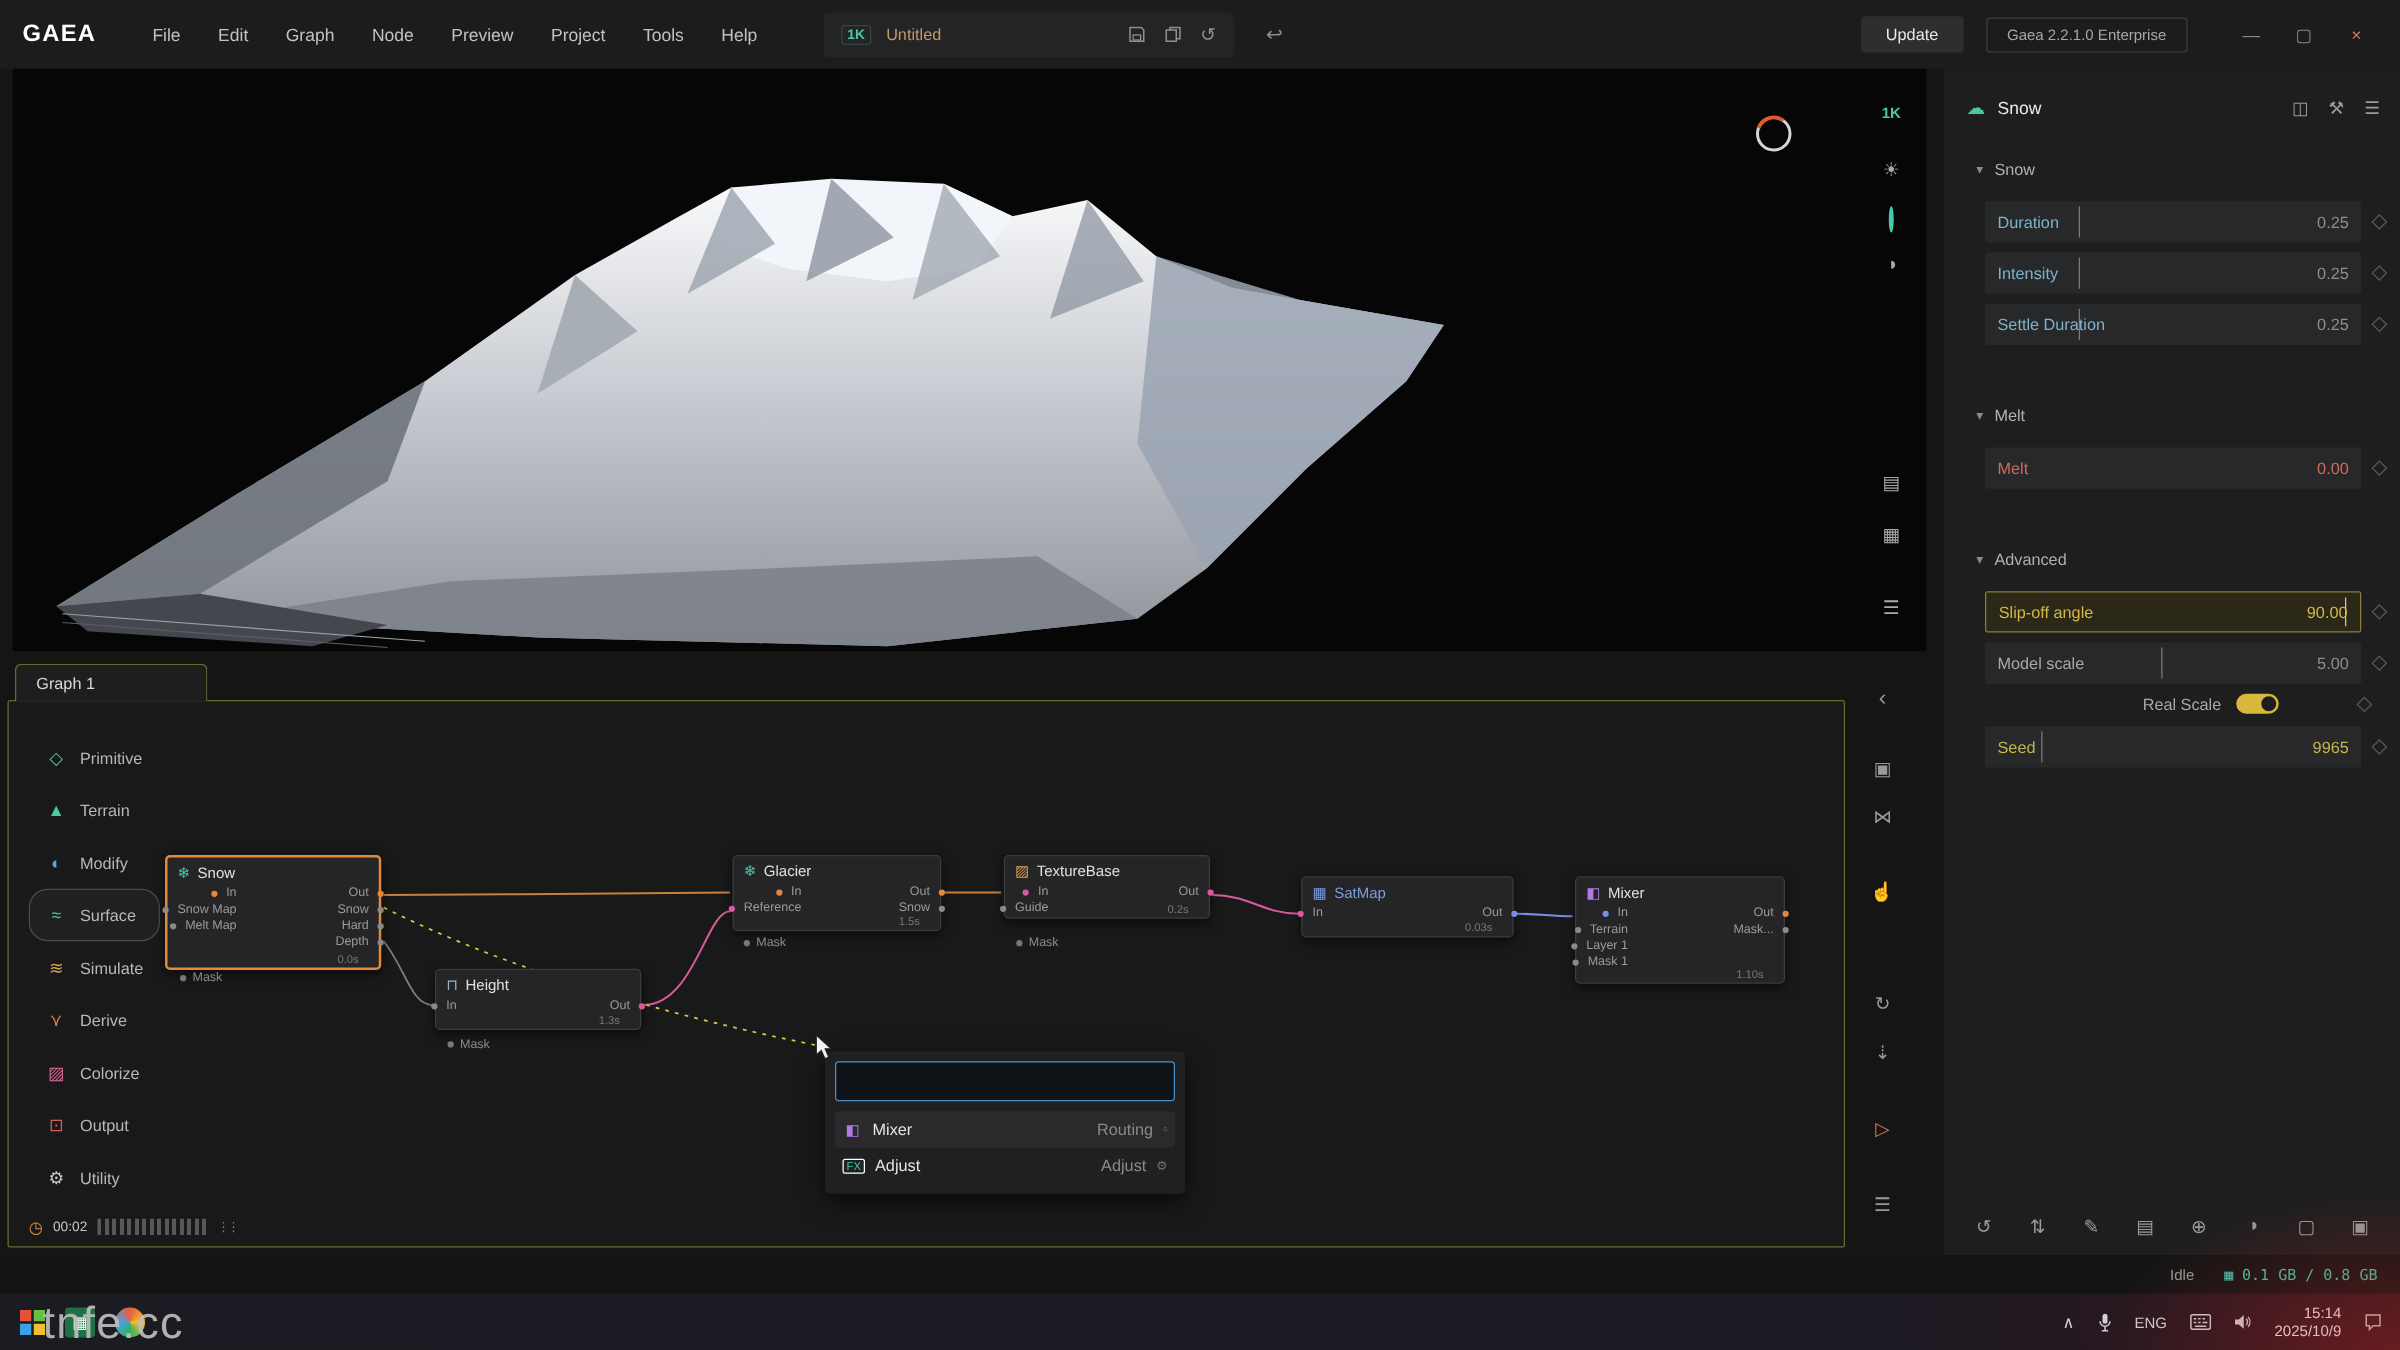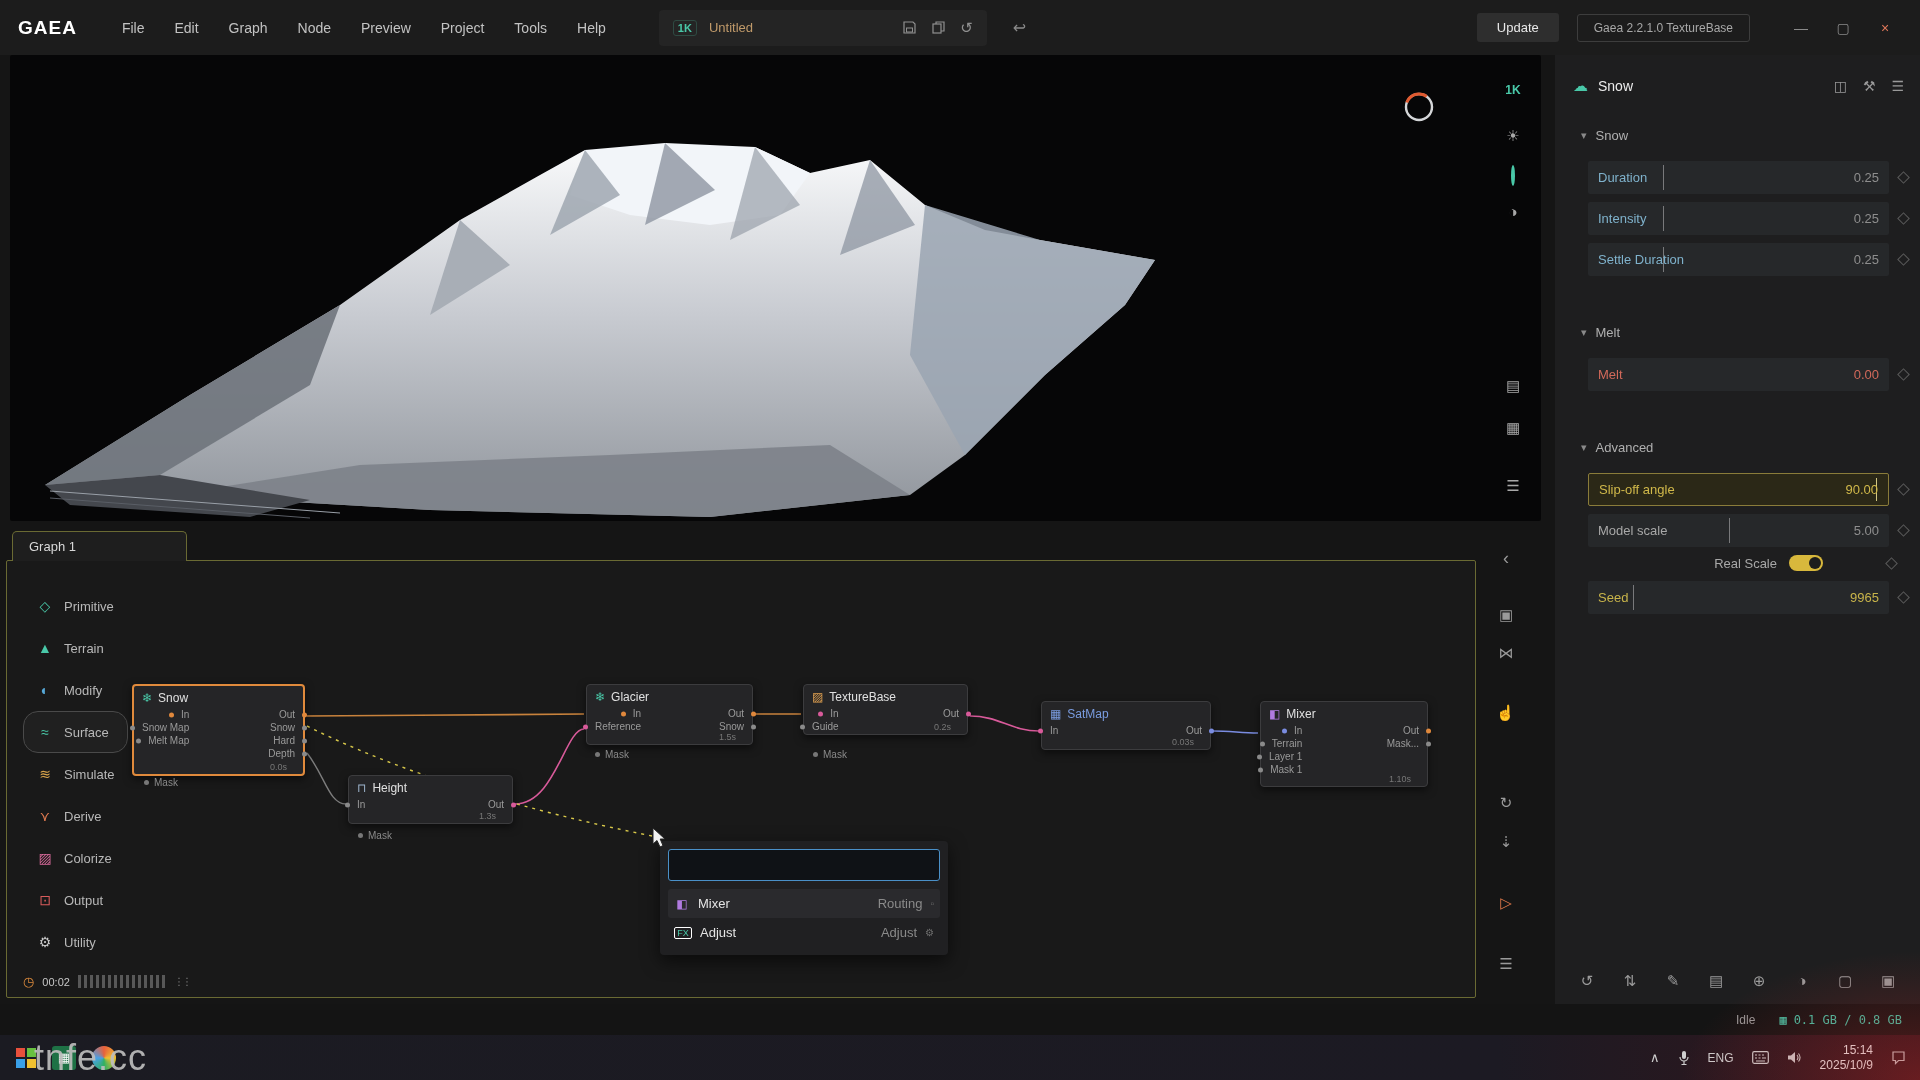--- a/index.html
+++ b/index.html
@@ -175,7 +175,7 @@
     <span class="undo-glyph">↩</span>
     <div class="tb-right">
       <span class="update-btn">Update</span>
-      <span class="version-btn">Gaea 2.2.1.0 TextureBase</span>
+      <span class="version-btn">Gaea 2.2.1.0 Enterprise</span>
       <span class="win-controls">
         <span class="win-btn">—</span>
         <span class="win-btn">▢</span>

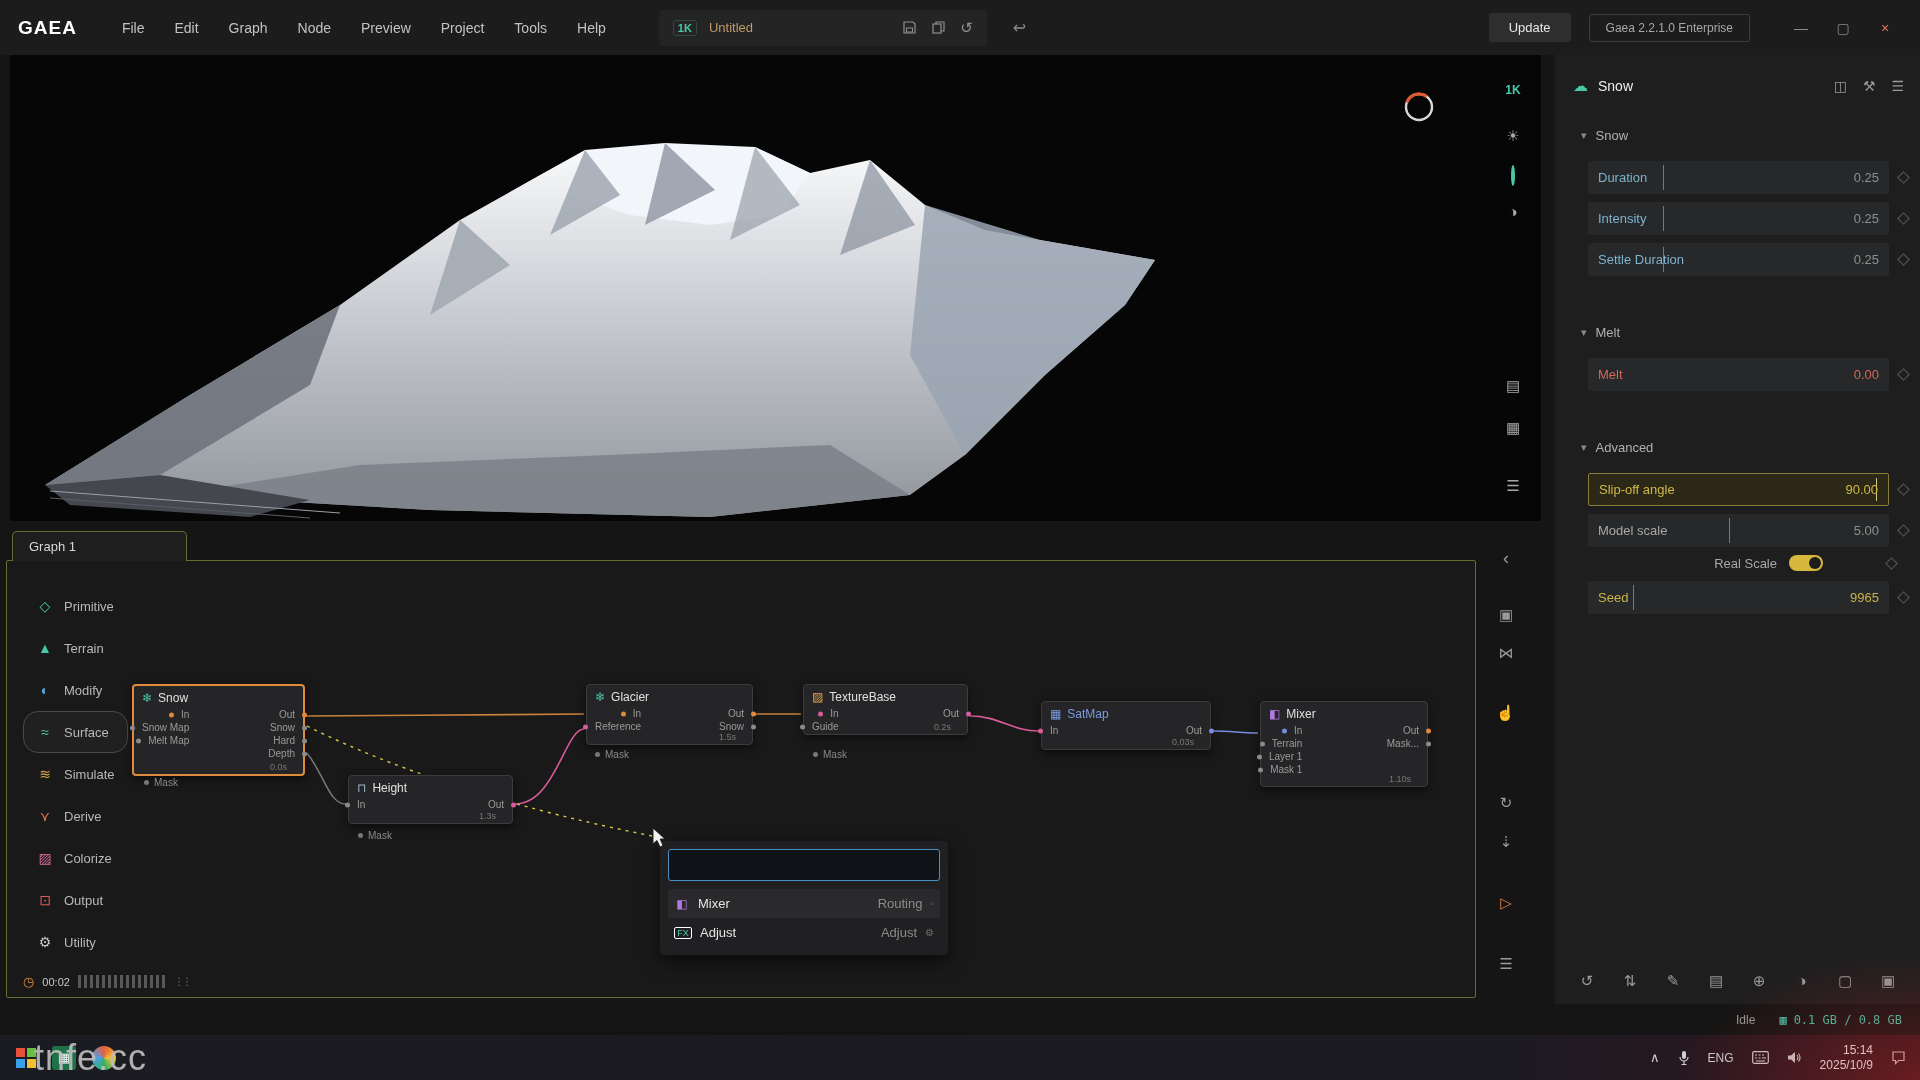--- a/index.html
+++ b/index.html
@@ -35,7 +35,7 @@
   .gstrip-icon{position:absolute;left:1492px;width:28px;text-align:center;color:#9a9a9a;font-size:15px;}
   .gstrip-icon.accent{color:#e0784a;}
   
-  .graph-tab{position:absolute;left:12px;top:531px;width:175px;height:30px;background:#1e1e1e;
+  .graph-tab{position:absolute;left:12px;top:531px;width:154px;height:30px;background:#1e1e1e;
              border:1px solid #6a6a33;border-bottom:none;border-radius:5px 5px 0 0;
              display:flex;align-items:center;padding-left:16px;box-sizing:border-box;
              color:#d8d8d8;font-size:13px;z-index:3;}

